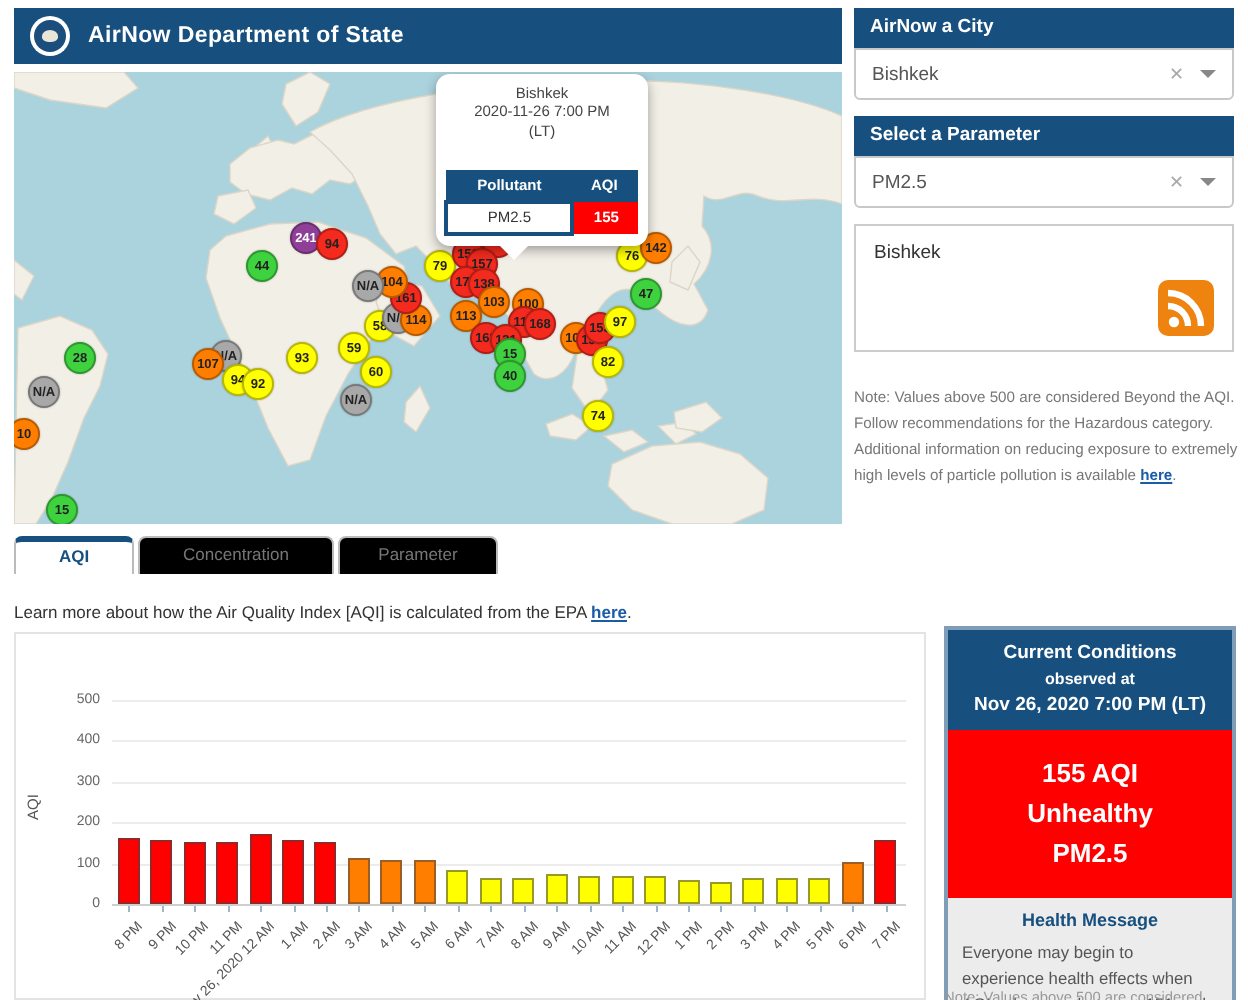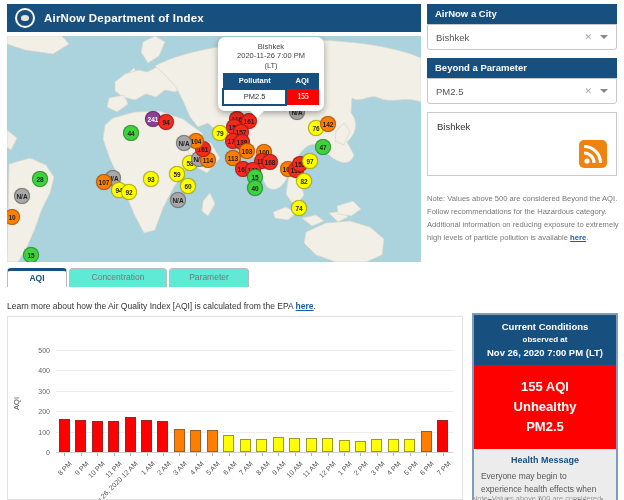--- a/index.html
+++ b/index.html
@@ -85,7 +85,7 @@
     <span class="seal">
         <span class="inner"></span>
       </span>
-    <span class="title">AirNow Department of Index</span>
+    <span class="title">AirNow Department of State</span>
   </div>
 
   <div class="map">

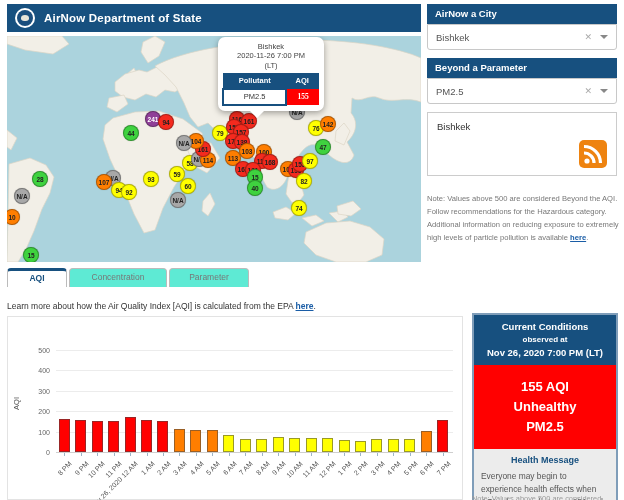--- a/index.html
+++ b/index.html
@@ -187,7 +187,7 @@
     <span class="caret"></span>
   </div>
 
-  <div class="panel-header" style="top:58px;">Beyond a Parameter</div>
+  <div class="panel-header" style="top:58px;">Select a Parameter</div>
   <div class="selectbox" style="top:78px;">
     <span class="val">PM2.5</span>
     <span class="clear">✕</span>

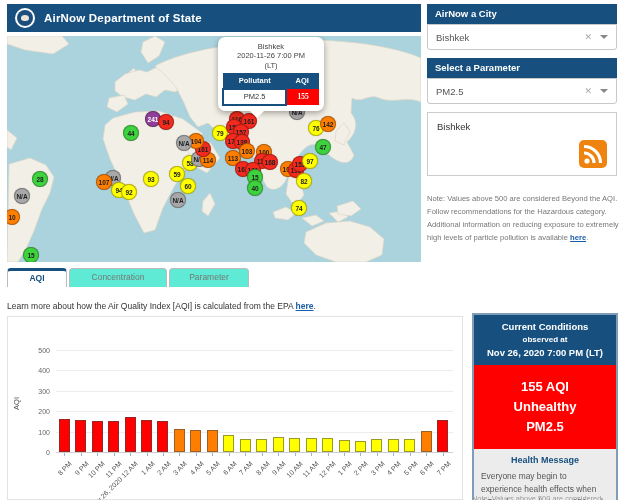--- a/index.html
+++ b/index.html
@@ -25,7 +25,7 @@
   .popup{position:absolute;left:211px;top:1px;width:98px;background:#fff;border-radius:7px;
     box-shadow:0 2px 6px rgba(0,0,0,.35);padding:5px 4px 5px 4px;text-align:center;color:#444;font-size:7.5px;line-height:1.25;}
   .popup:after{content:"";position:absolute;left:32px;top:100%;border:7px solid transparent;border-top-color:#fff;}
-  .popup table{width:100%;border-collapse:collapse;margin-top:3px;}
+  .popup table{width:100%;border-collapse:collapse;margin-top:15px;}
   .popup th{background:#17507f;color:#fff;font-size:7.5px;padding:2.5px 2px;}
   .popup td{font-size:7.5px;padding:2.5px 2px;}
   .popup td.pm{border:2px solid #17507f;background:#fff;color:#333;}

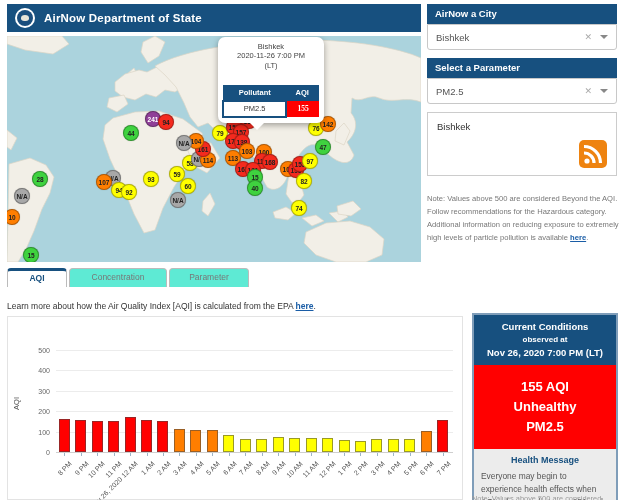--- a/index.html
+++ b/index.html
@@ -29,7 +29,7 @@
   .popup th{background:#17507f;color:#fff;font-size:7.5px;padding:2.5px 2px;}
   .popup td{font-size:7.5px;padding:2.5px 2px;}
   .popup td.pm{border:2px solid #17507f;background:#fff;color:#333;}
-  .popup td.aqi{background:#ff0000;color:#fff;font-weight:bold;width:34%;font-family:Liberation Serif, serif;}
+  .popup td.aqi{background:#ff0000;color:#fff;font-weight:bold;width:34%;}
 
   
   .panel-header{position:absolute;left:427px;width:190px;height:20px;background:#17507f;color:#fff;

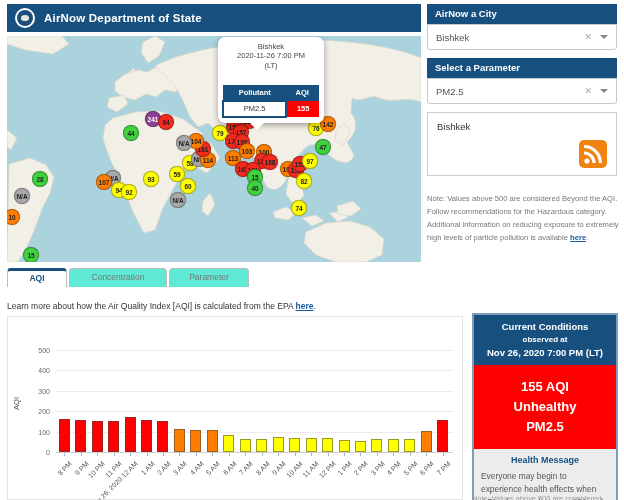--- a/index.html
+++ b/index.html
@@ -47,7 +47,7 @@
 
   
   .tabs{position:absolute;left:7px;top:268px;display:flex;gap:2px;}
-  .tab{height:19px;line-height:17px;text-align:center;font-size:8.5px;color:#777;background:#5eead4;
+  .tab{height:19px;line-height:17px;text-align:center;font-size:8.5px;color:#777;background:#000000;
     border:1px solid #bbb;border-bottom:none;border-radius:4px 4px 0 0;box-sizing:border-box;}
   .tab.active{background:#fff;color:#17507f;font-weight:bold;border-top:3px solid #17507f;line-height:14px;}
   .learn{position:absolute;left:7px;top:292px;font-size:8.5px;color:#333;}

